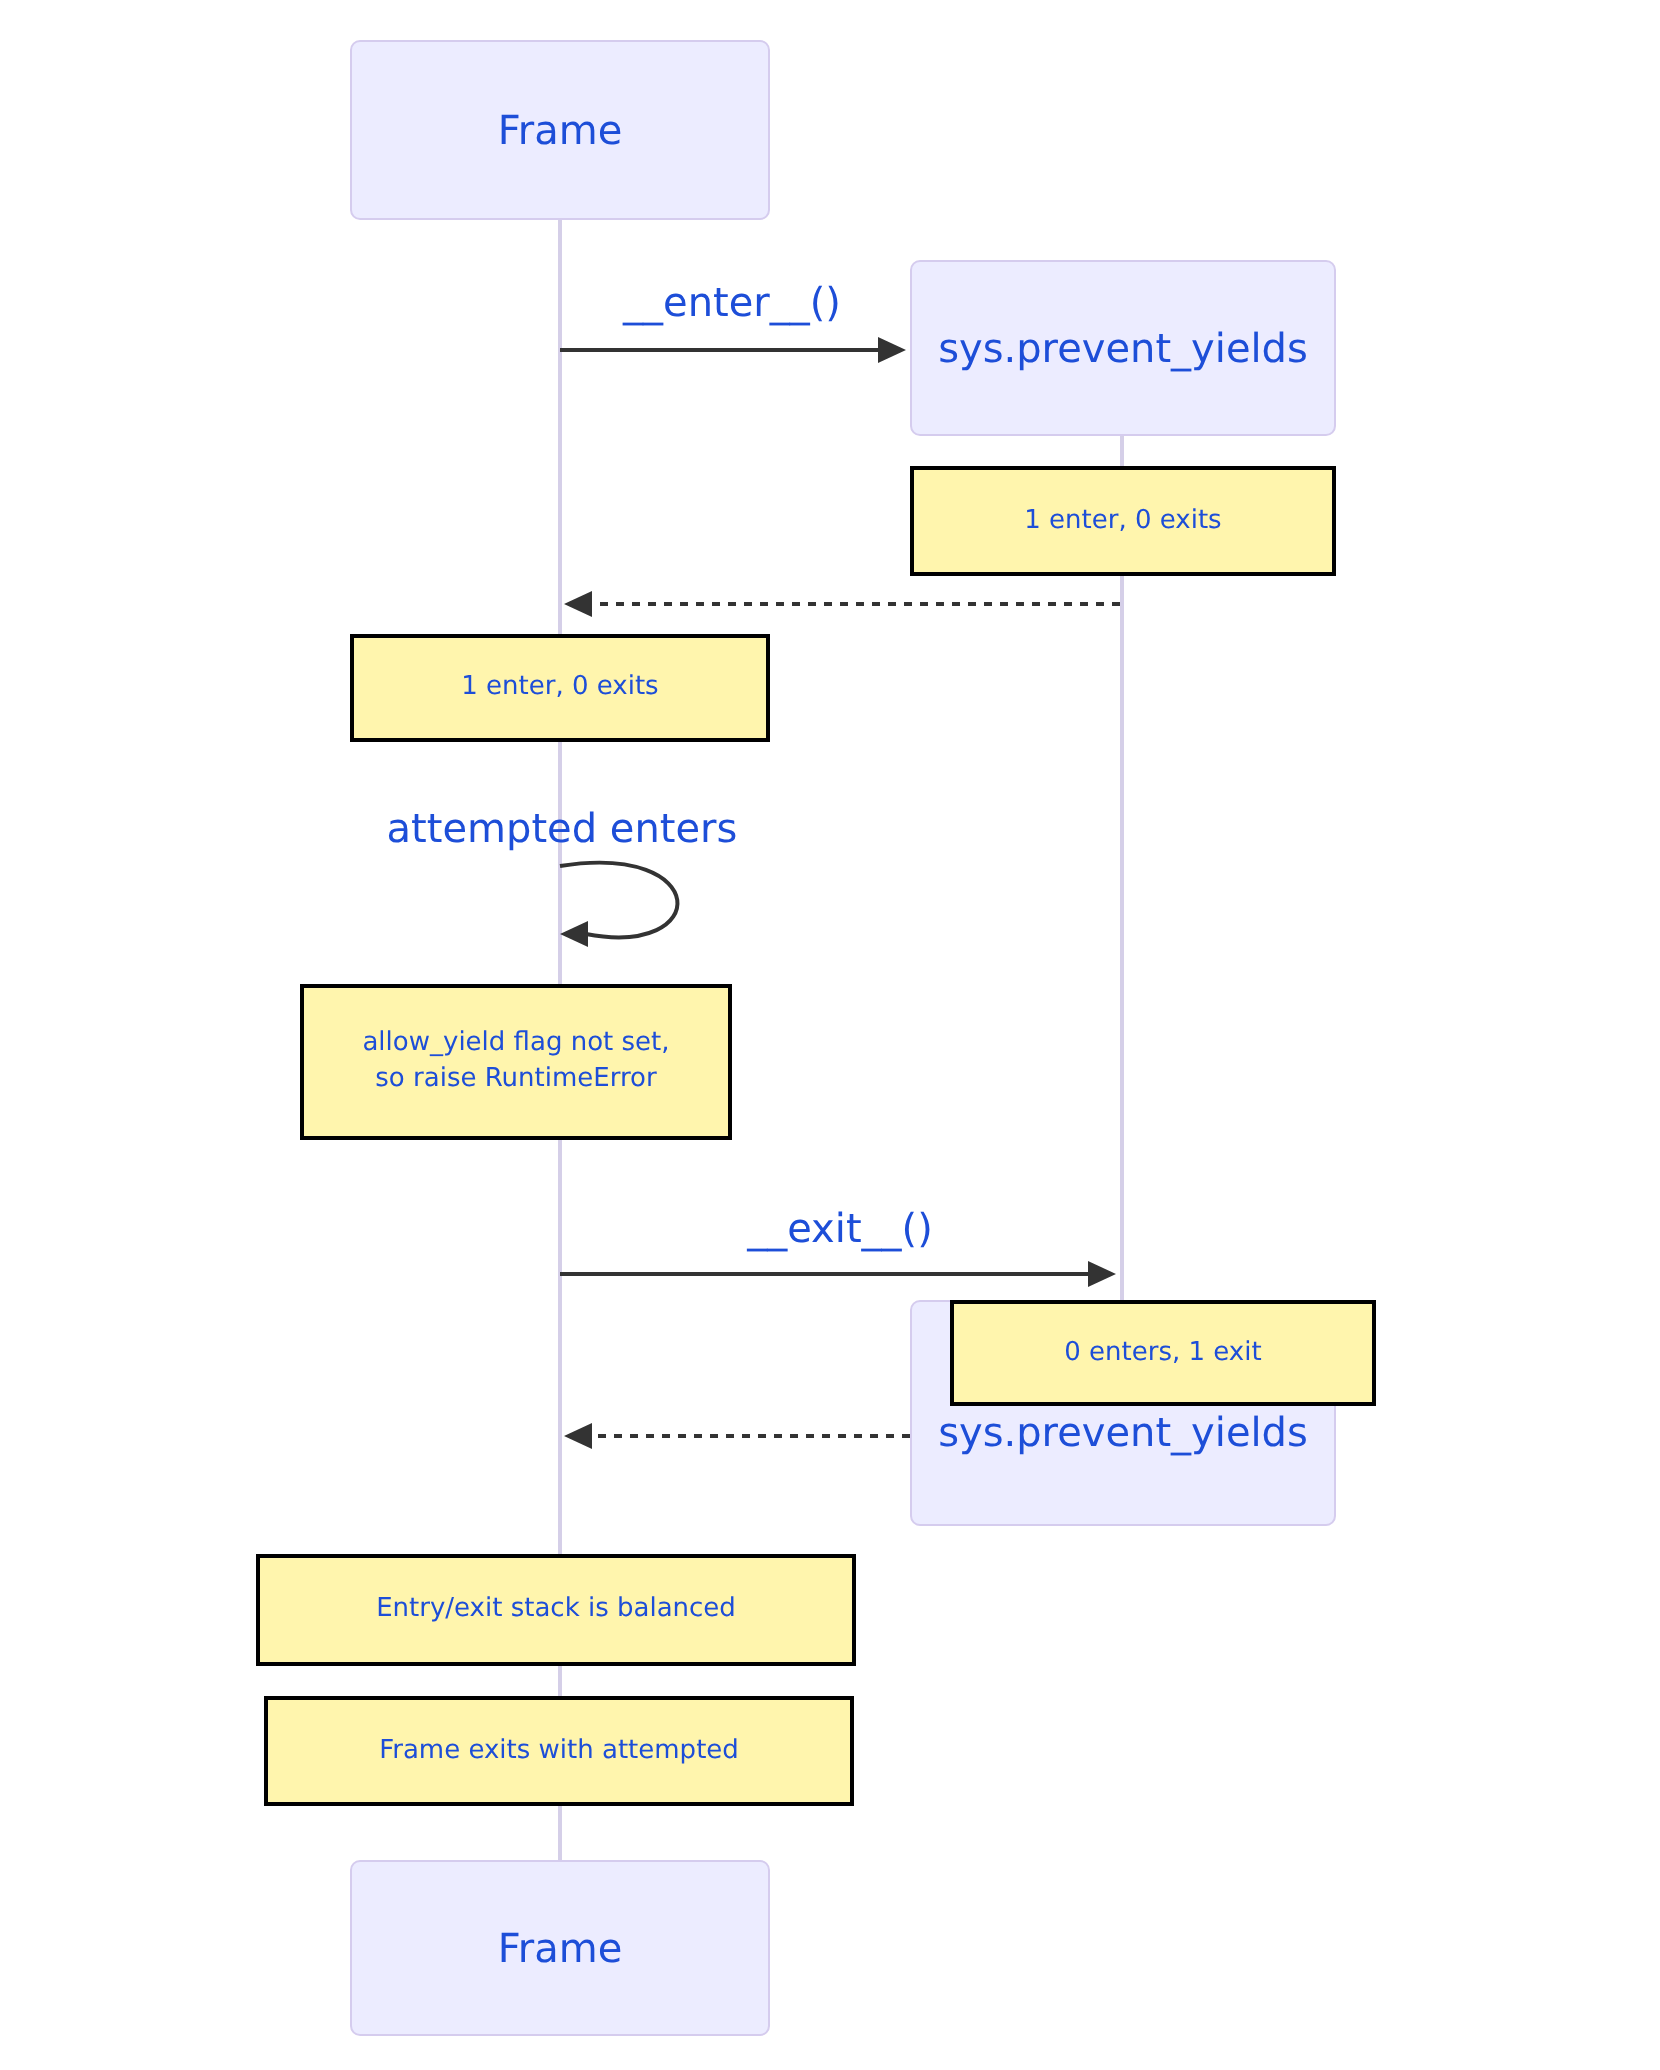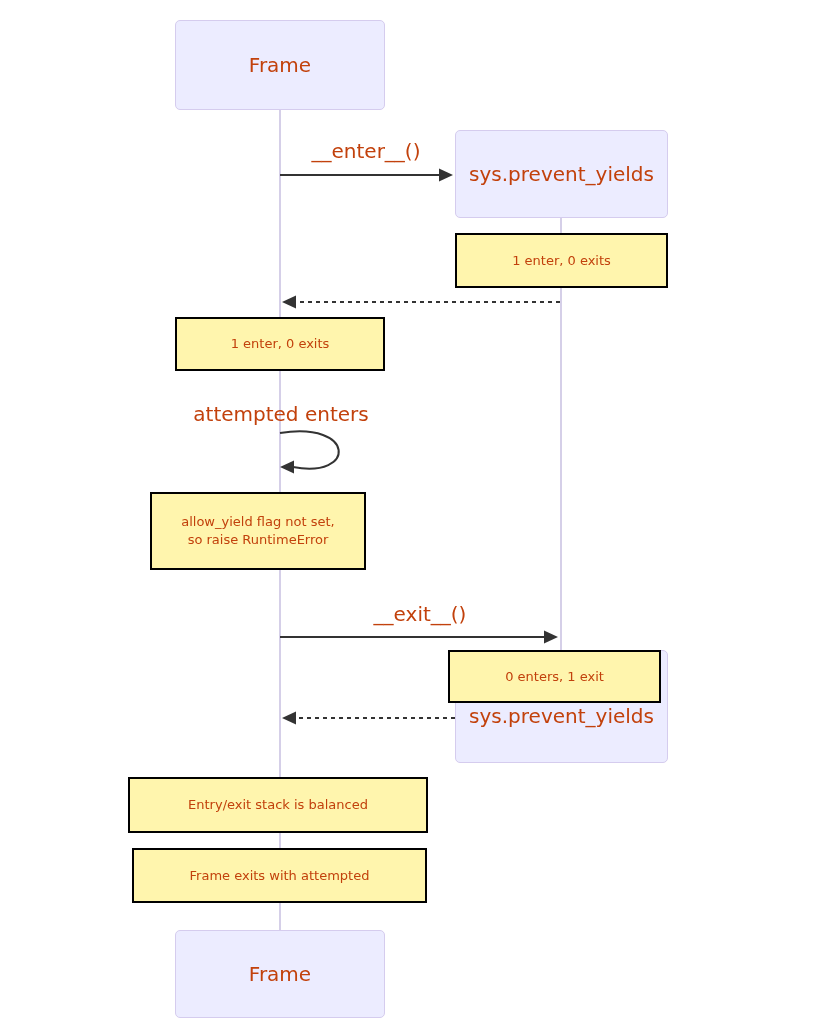--- a/index.html
+++ b/index.html
@@ -13,7 +13,7 @@
     height: 1035px;
     background: #ffffff;
     font-family: "DejaVu Sans", "Liberation Sans", sans-serif;
-    color: #c2410c;
+    color: #1d4ed8;
     overflow: hidden;
   }
   .lifeline {

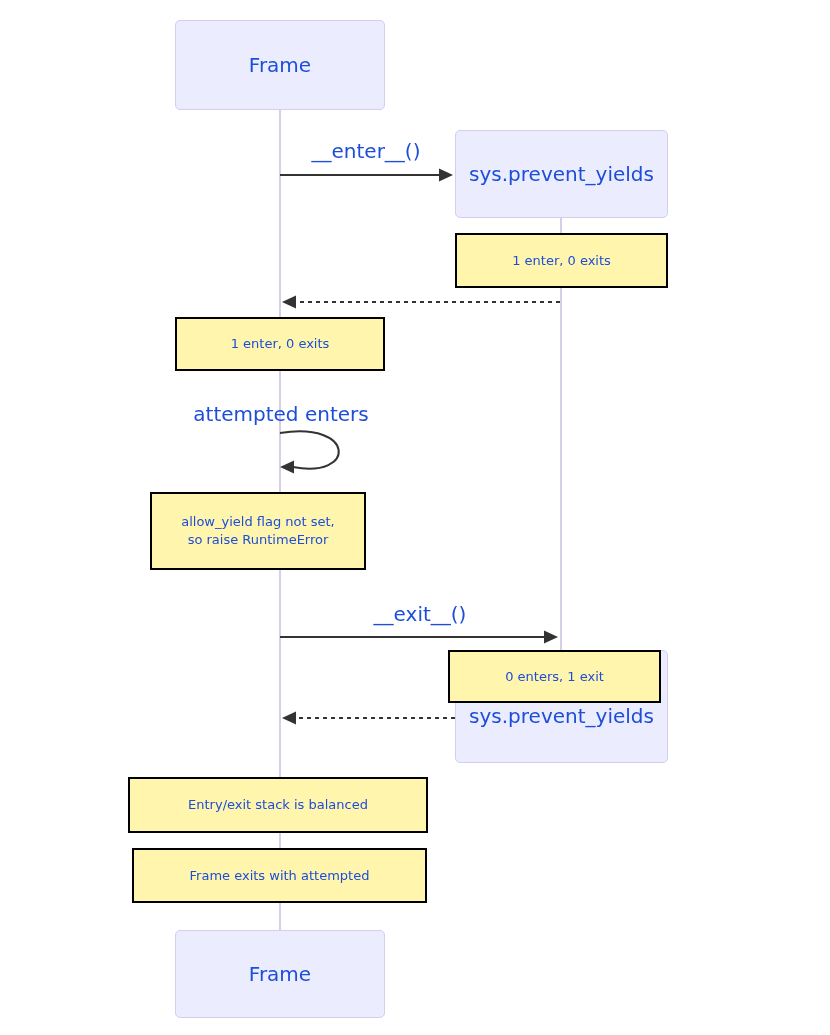--- a/index.html
+++ b/index.html
@@ -77,7 +77,7 @@
   #note-sys-enter    { left: 455px; top: 233px; width: 213px; height: 55px; }
   #note-frame-enter  { left: 175px; top: 317px; width: 210px; height: 54px; }
   #note-frame-yield  { left: 150px; top: 492px; width: 216px; height: 78px; }
-  #note-sys-exit     { left: 448px; top: 650px; width: 213px; height: 53px; }
+  #note-sys-exit     { left: 475px; top: 650px; width: 213px; height: 53px; }
   #note-balanced     { left: 128px; top: 777px; width: 300px; height: 56px; }
   #note-exception    { left: 132px; top: 848px; width: 295px; height: 55px; }
   #label-enter       { left: 280px; top: 139px; width: 172px; }

